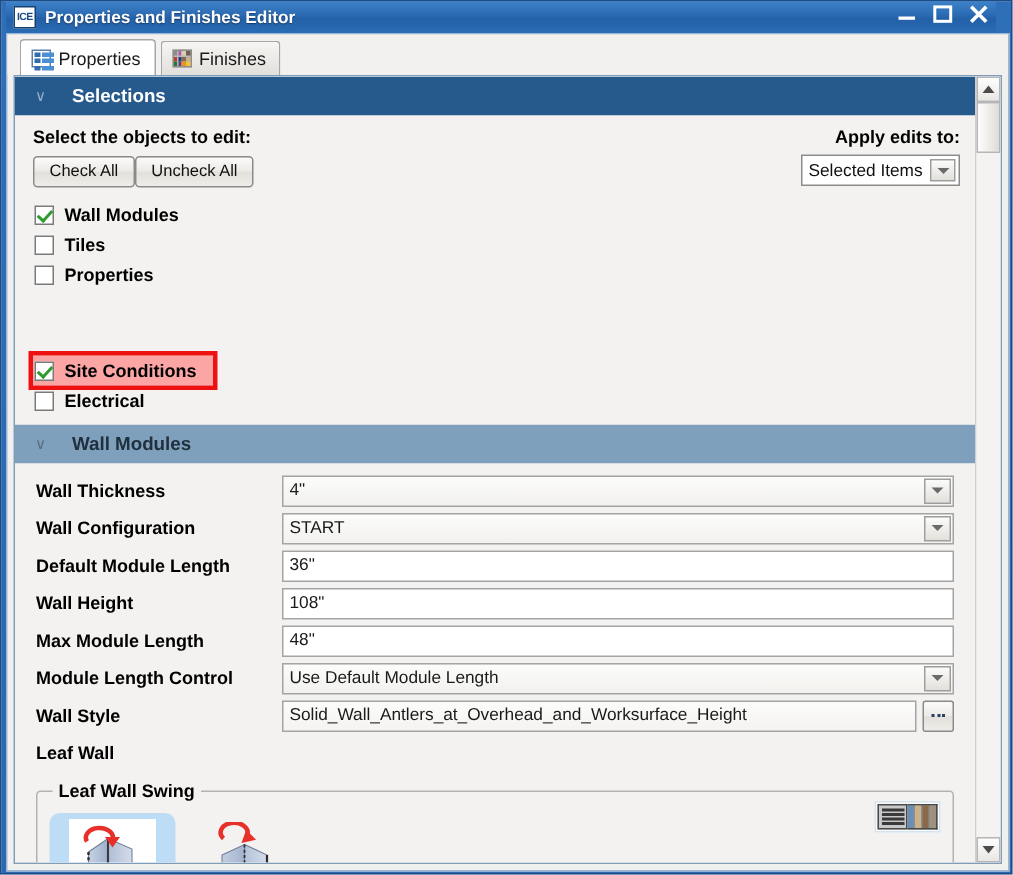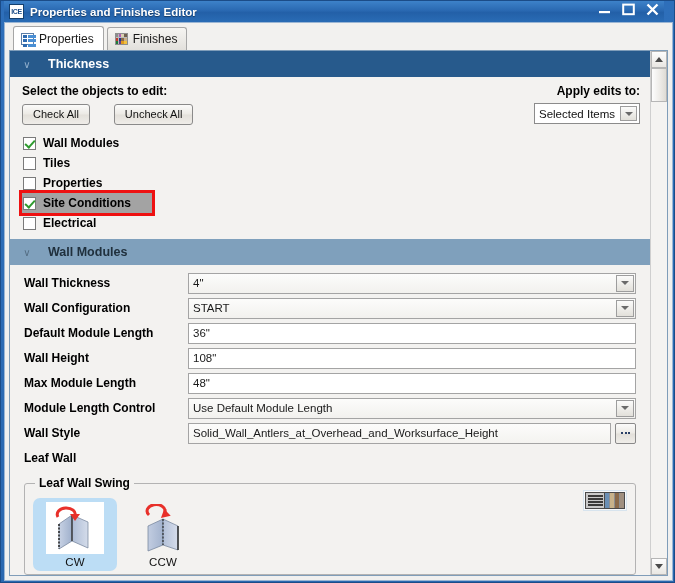--- a/index.html
+++ b/index.html
@@ -506,7 +506,7 @@
 
         <div class="section-head dark">
           <span class="chev">∨</span>
-          <span class="section-title">Thickness</span>
+          <span class="section-title">Selections</span>
         </div>
 
         <div class="sel-body">

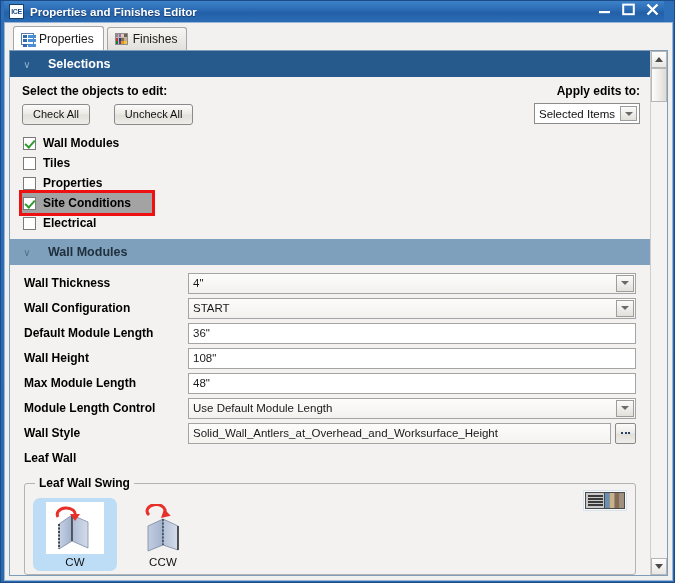--- a/index.html
+++ b/index.html
@@ -198,7 +198,7 @@
     font-weight: bold;
     color: #000000;
   }
-  .btnrow { margin-top: 6px; display: flex; gap: 24px; }
+  .btnrow { margin-top: 6px; display: flex; gap: 0; }
   .btn {
     font-size: 11px;
     color: #111;

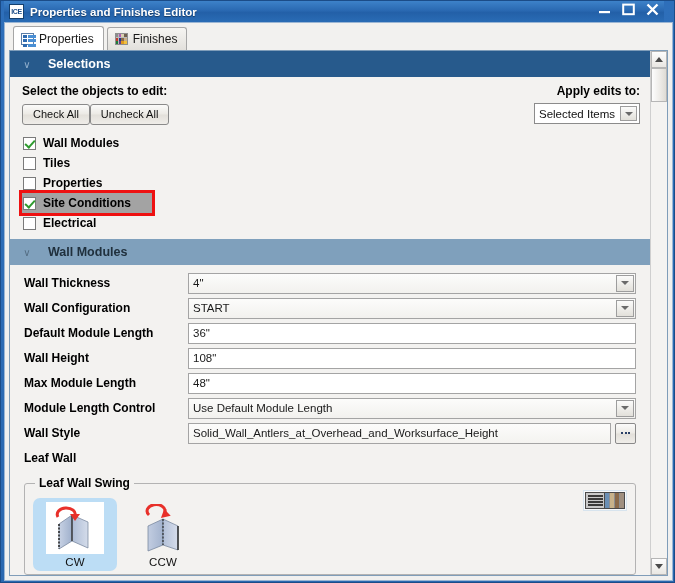--- a/index.html
+++ b/index.html
@@ -252,8 +252,9 @@
   .chk-row.highlight {
     outline: 3px solid #ee1111;
     outline-offset: 0px;
-    width: 130px;
-    background: #a3a3a3;
+    width: 120px;
+    background: #fca5a5;
+    margin-top: 44px;
   }
   .cbox {
     width: 13px; height: 13px;

